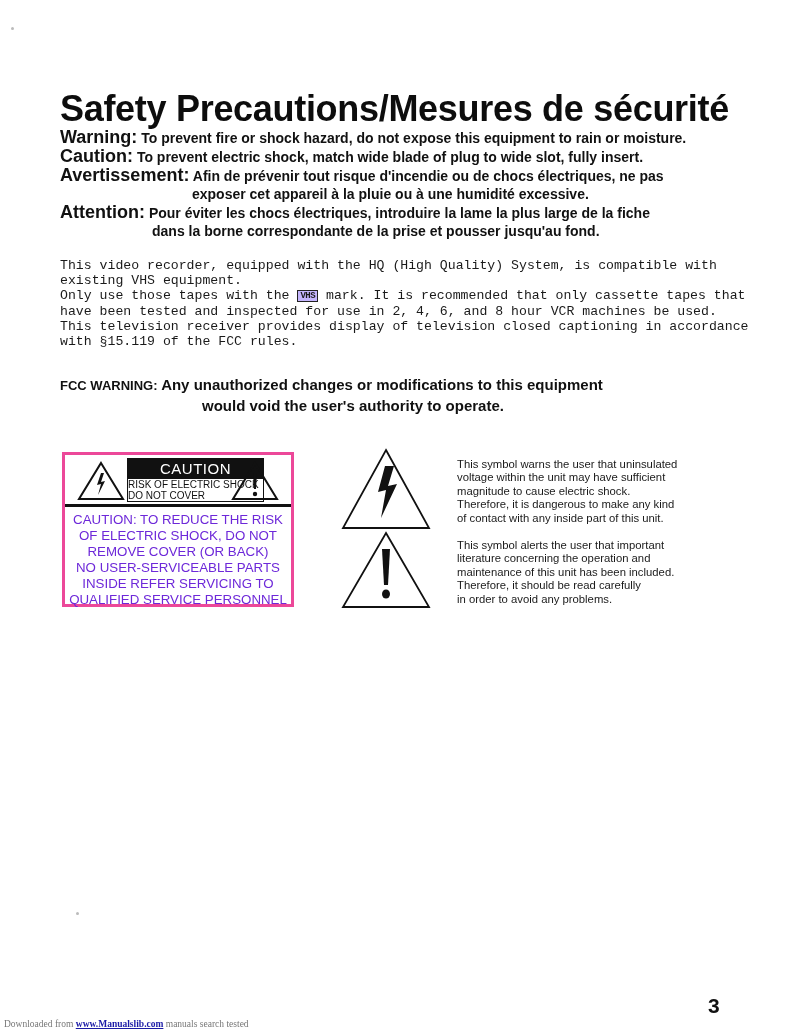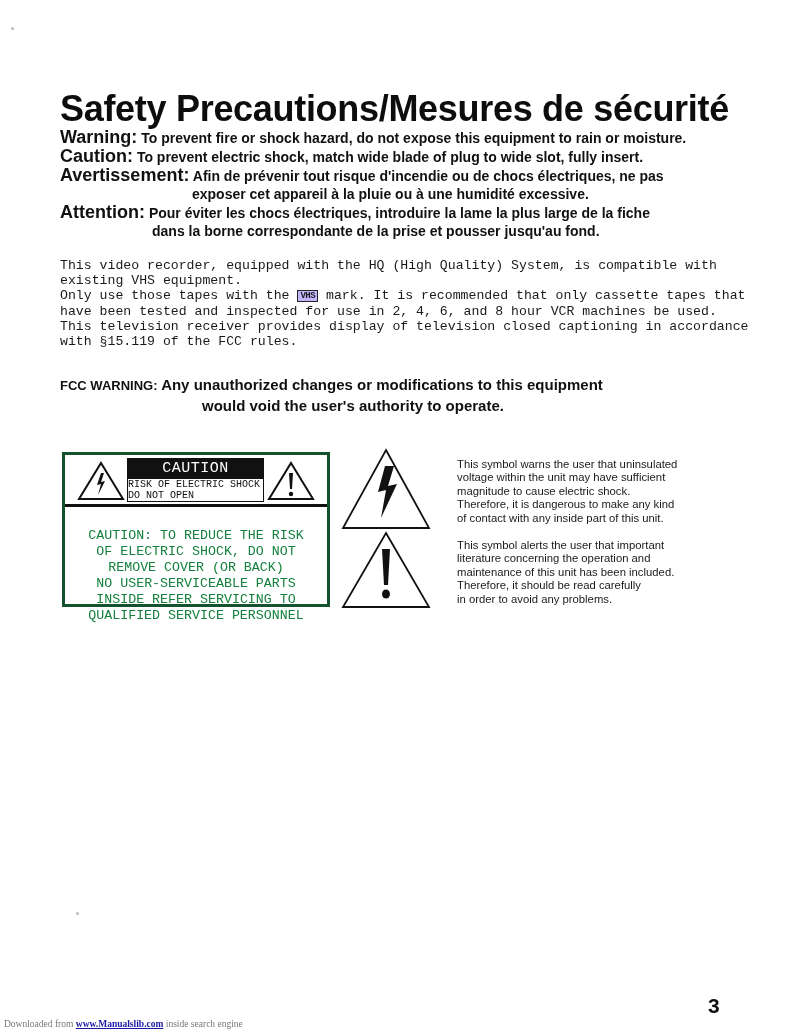--- a/index.html
+++ b/index.html
@@ -36,9 +36,8 @@
 
     
     .caution-box {
-      position: absolute; left: 62px; top: 452px; width: 268px; height: 155px;
-      border: 3px solid #14532d;
-      font-family: Liberation Mono, monospace;
+      position: absolute; left: 62px; top: 452px; width: 232px; height: 155px;
+      border: 3px solid #ec4899;
     }
     .caution-top {
       height: 52px; border-bottom: 3px solid #111; position: relative;

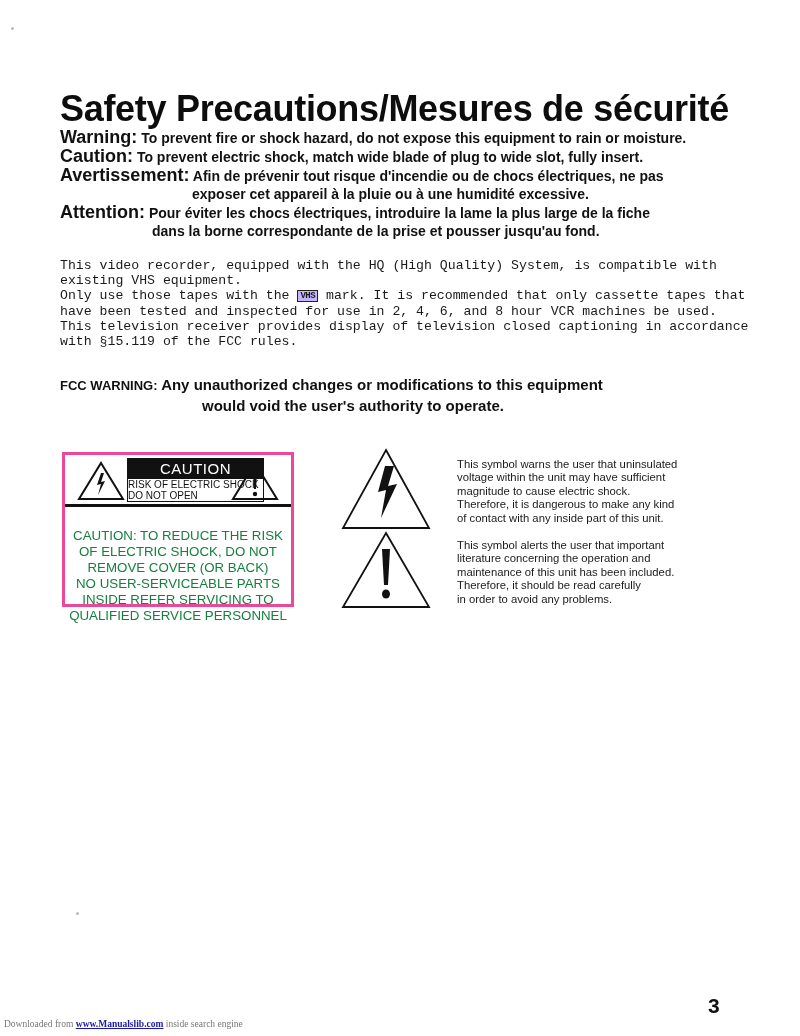--- a/index.html
+++ b/index.html
@@ -139,7 +139,7 @@
     <div class="caution-center">
       <div class="head">CAUTION</div>
       <div class="sub">RISK OF ELECTRIC SHOCK</div>
-      <div class="sub">DO NOT OPEN</div>
+      <div class="sub">DO NOT COVER</div>
     </div>
     <svg class="tri-right" width="48" height="40" viewBox="0 0 48 40">
       <polygon points="24,2 46,38 2,38" fill="none" stroke="#111" stroke-width="2"></polygon>

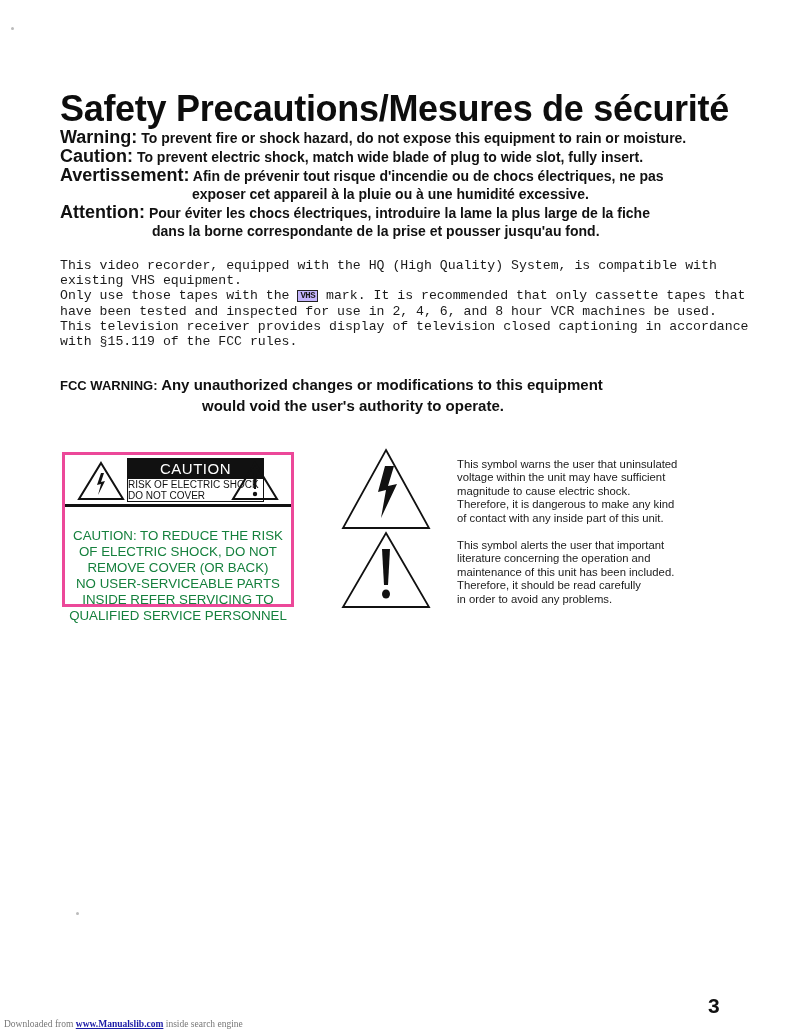--- a/index.html
+++ b/index.html
@@ -56,8 +56,8 @@
       font-size: 10px; line-height: 11px; color: #111;
     }
     .caution-bottom {
-      text-align: center; font-size: 13.3px; line-height: 16px; padding-top: 21px;
-      color: #15803d;
+      text-align: center; font-size: 13.3px; line-height: 16px; padding-top: 5px;
+      color: #6d28d9;
     }
 
     .big-tri { position: absolute; left: 341px; }

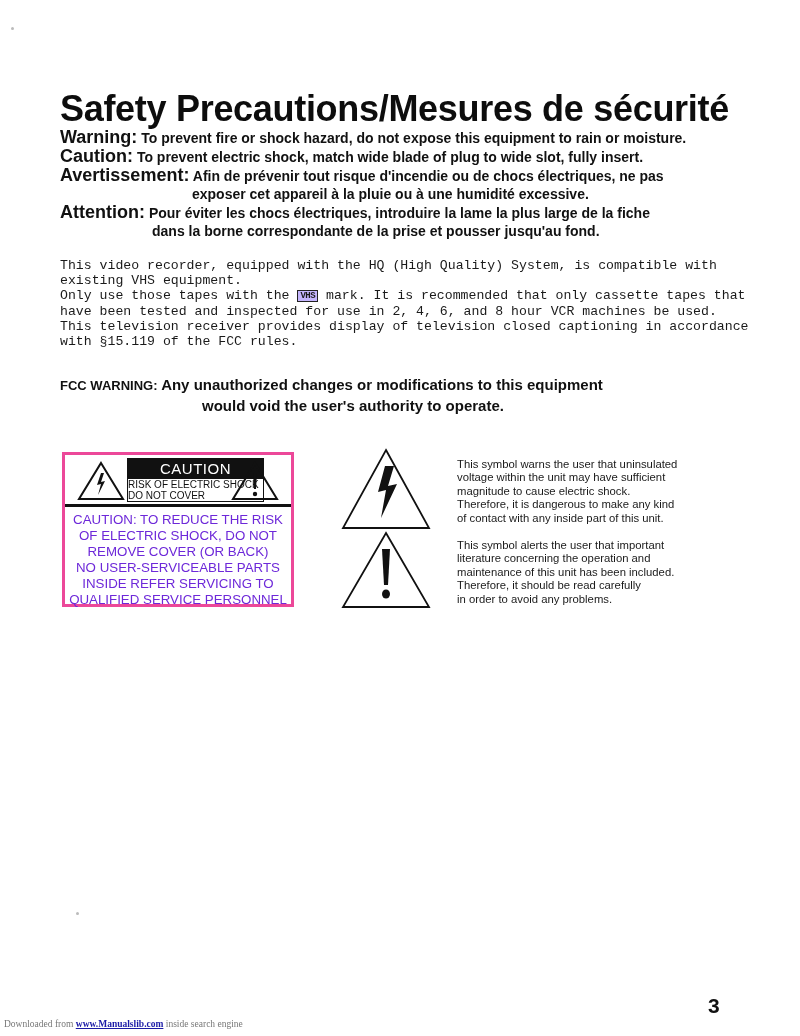--- a/index.html
+++ b/index.html
@@ -189,7 +189,7 @@
 <div class="footer">
   <span>Downloaded from</span>
   <a>www.Manualslib.com</a>
-  <span>inside search engine</span>
+  <span>manuals search tested</span>
 </div>
 
 </body></html>

